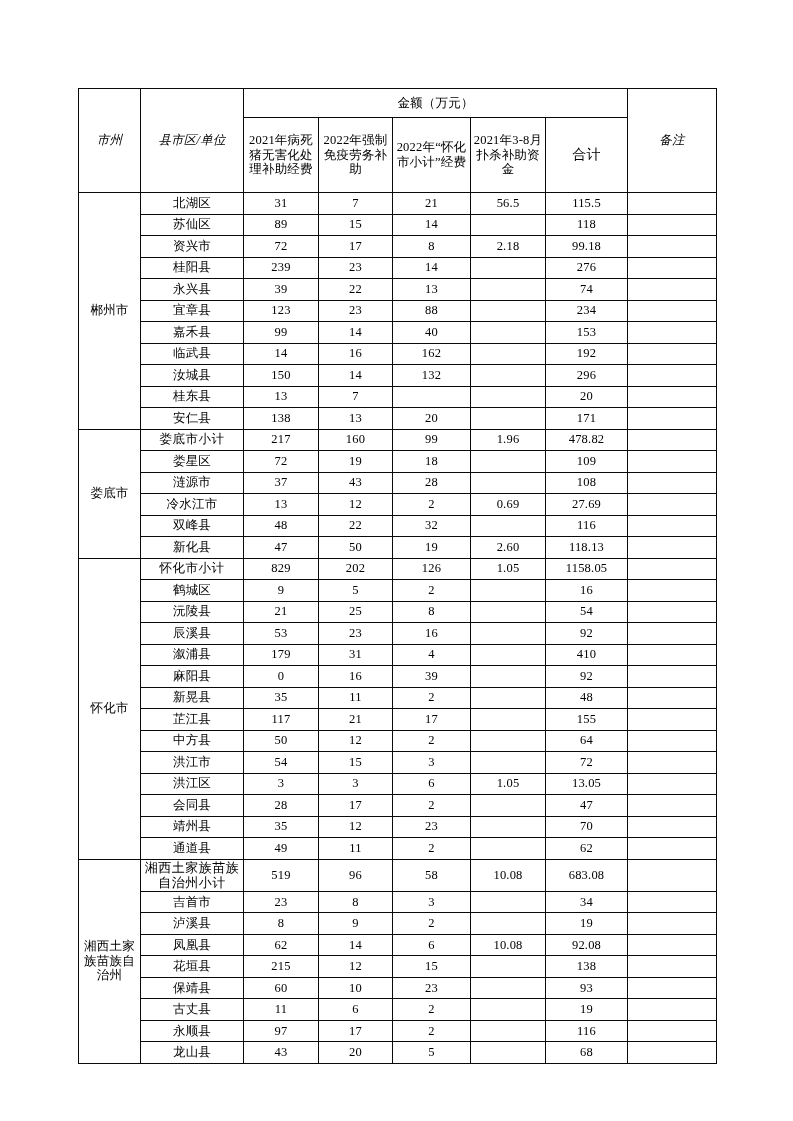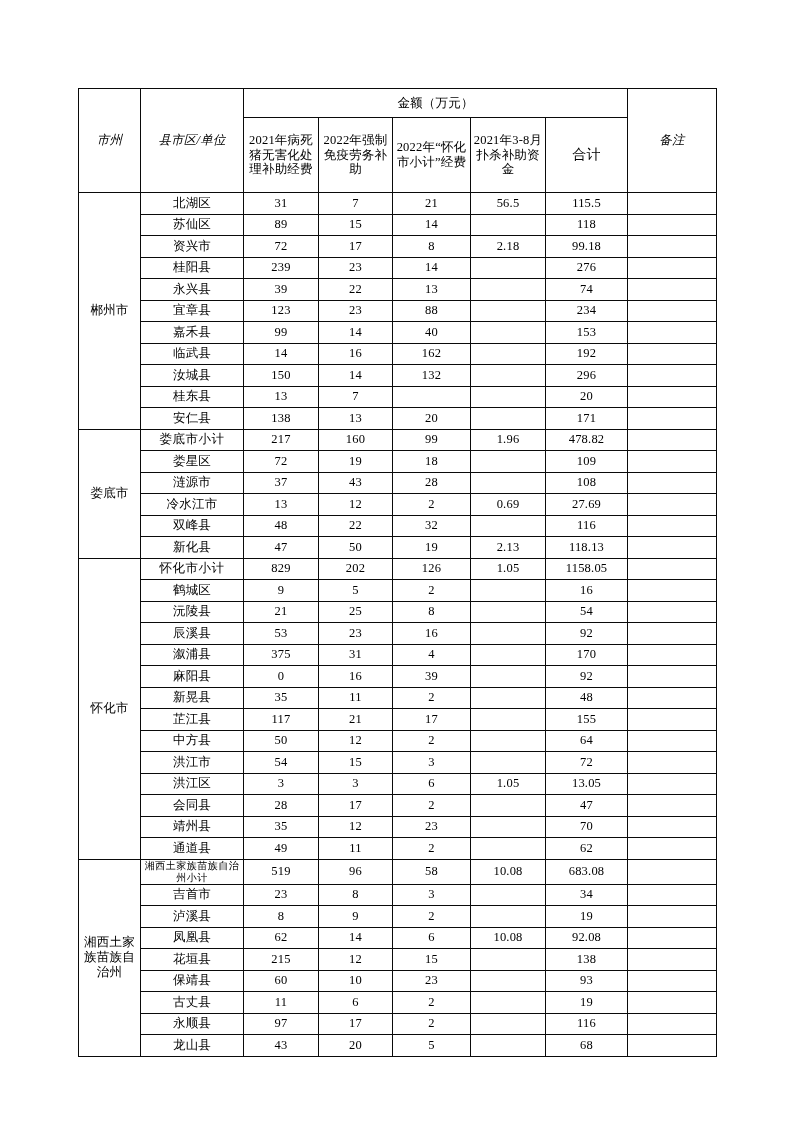--- a/index.html
+++ b/index.html
@@ -284,7 +284,7 @@
           <td class="num">47</td>
           <td class="num">50</td>
           <td class="num">19</td>
-          <td class="num">2.13</td>
+          <td class="num">2.60</td>
           <td class="num">118.13</td>
           <td class="remark"></td>
         </tr>

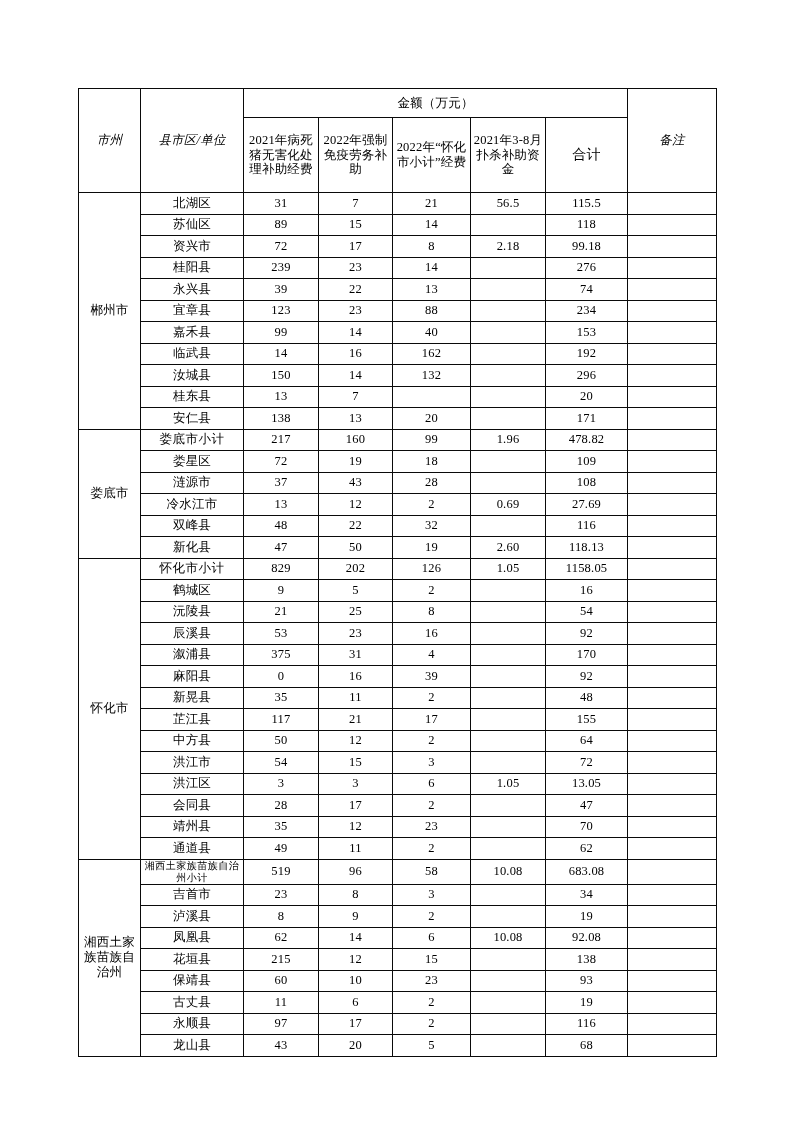--- a/index.html
+++ b/index.html
@@ -327,7 +327,7 @@
         </tr>
         <tr>
           <td class="unit">溆浦县</td>
-          <td class="num">375</td>
+          <td class="num">179</td>
           <td class="num">31</td>
           <td class="num">4</td>
           <td class="num"></td>

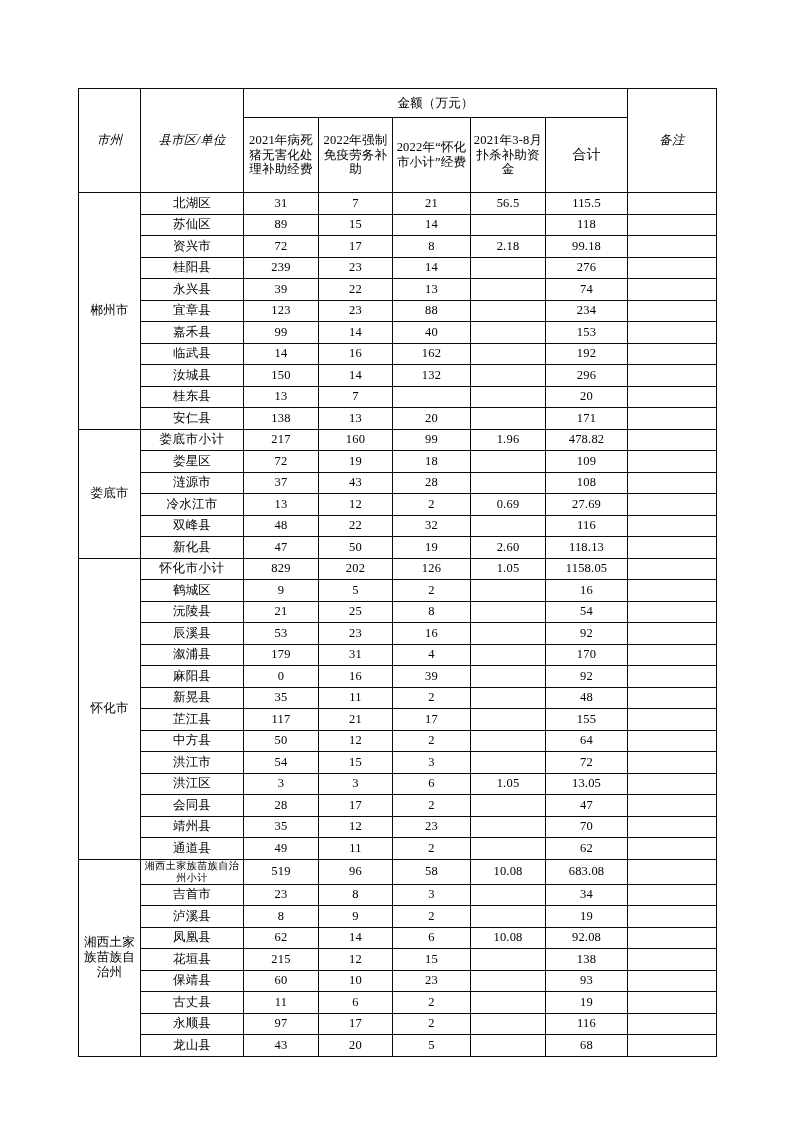--- a/index.html
+++ b/index.html
@@ -331,7 +331,7 @@
           <td class="num">31</td>
           <td class="num">4</td>
           <td class="num"></td>
-          <td class="num">170</td>
+          <td class="num">410</td>
           <td class="remark"></td>
         </tr>
         <tr>

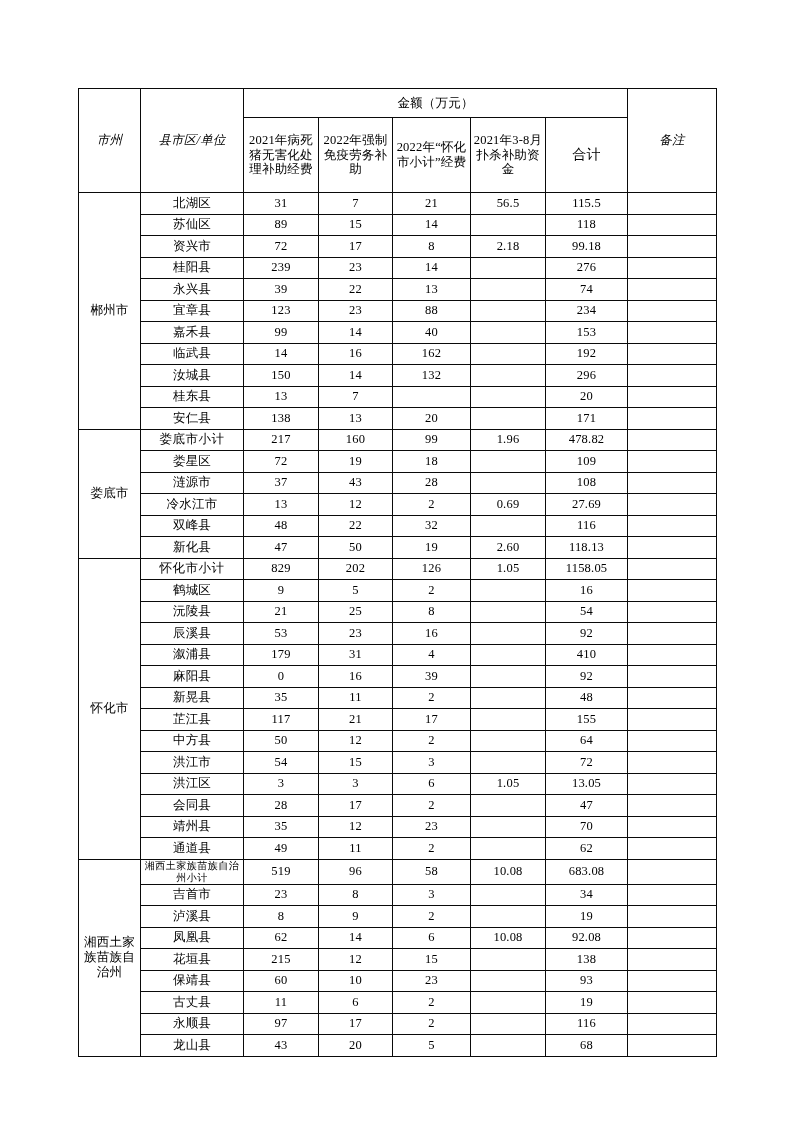--- a/index.html
+++ b/index.html
@@ -97,7 +97,7 @@
     line-height: 1.2;
   }
   tr.subtotal.twoline td.unit {
-    font-size: 10px;
+    font-size: 13px;
     letter-spacing: 0.5px;
   }
   td.remark { }

